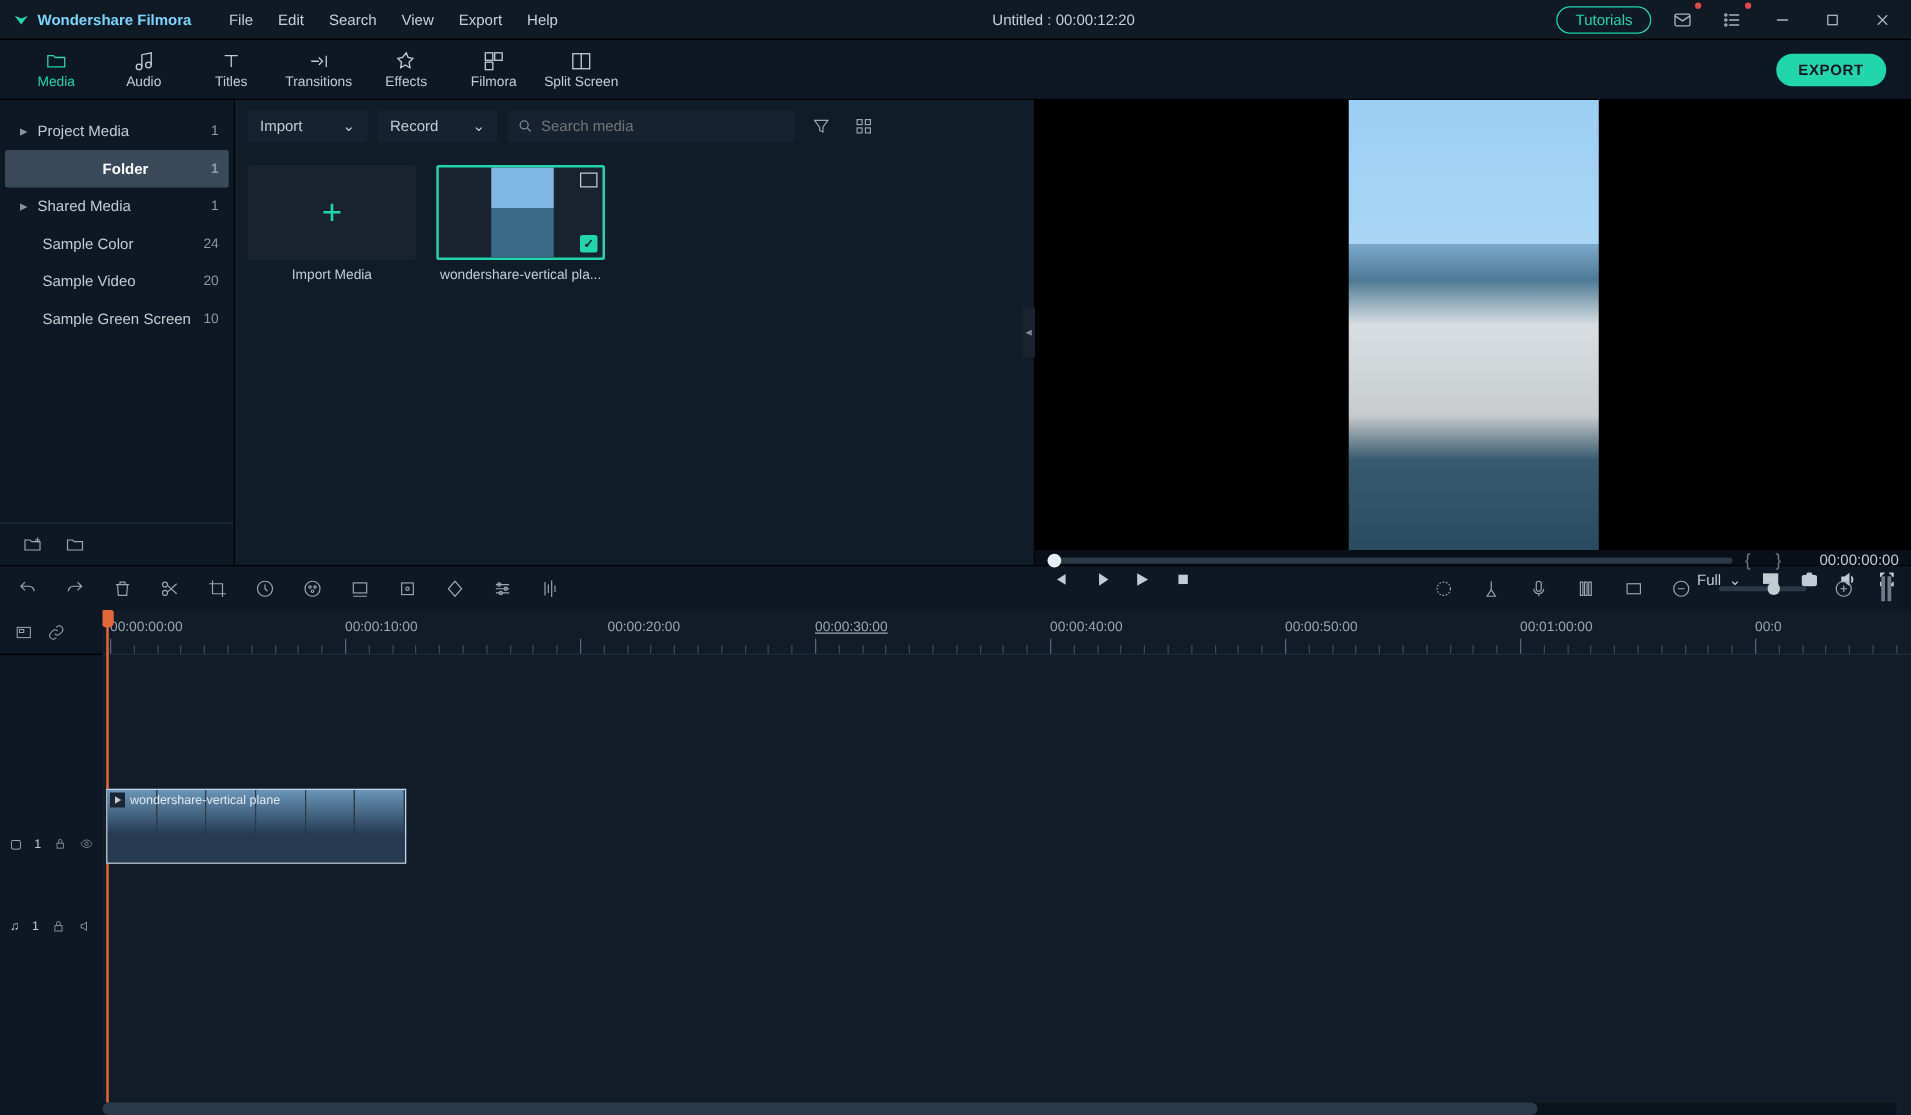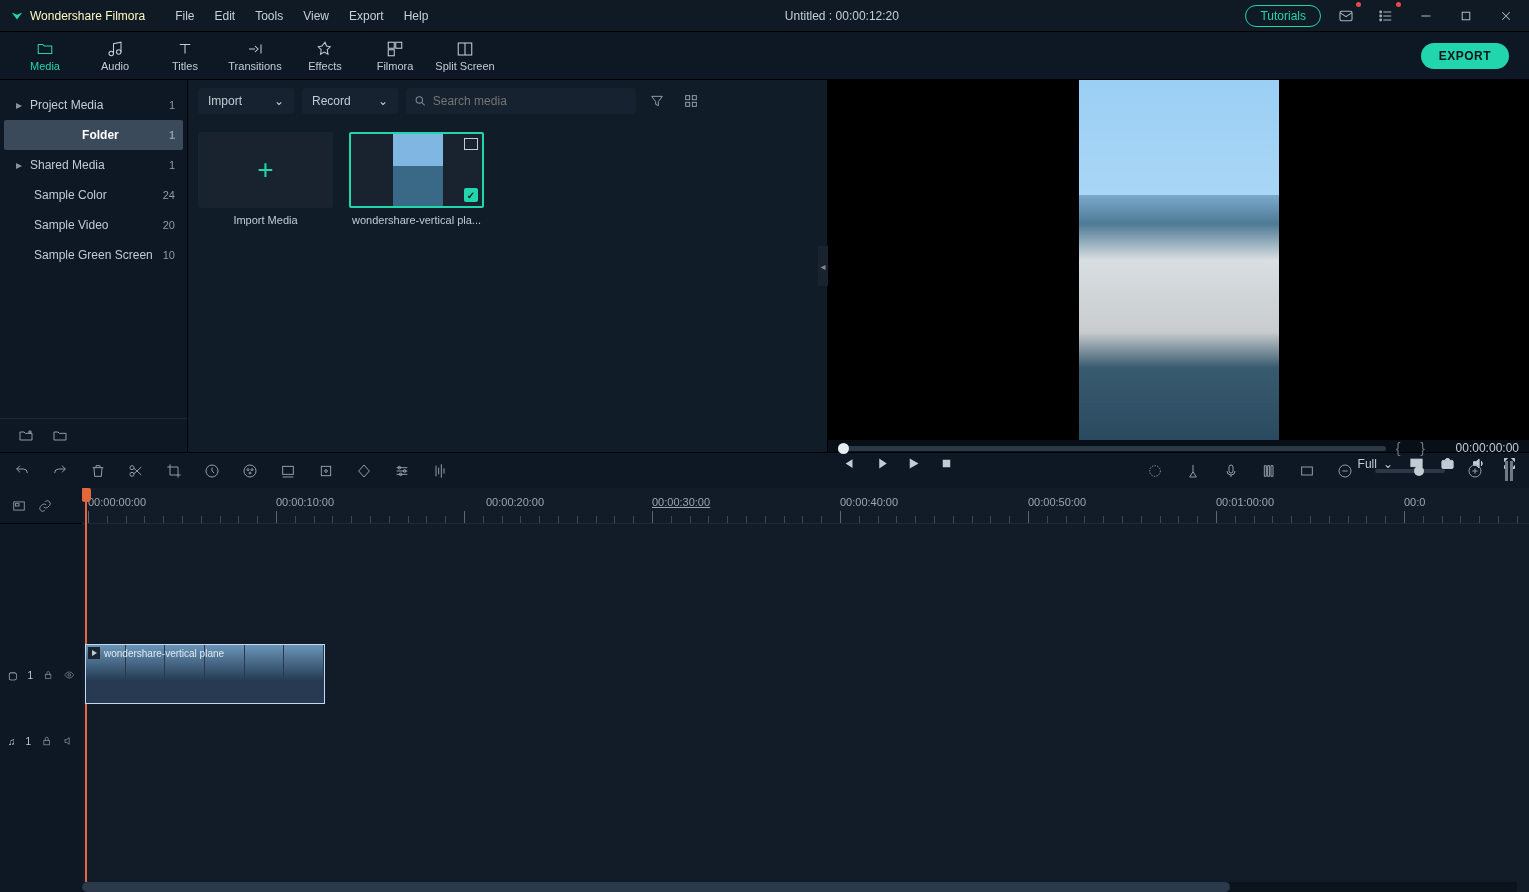--- a/index.html
+++ b/index.html
@@ -6,7 +6,7 @@
 html, body { width: 1529px; height: 892px; background: #0e1620; overflow: hidden; color: #b5c0ca; font-size: 12px; }
 .titlebar { height: 32px; background: #101a25; display: flex; align-items: center; padding: 0 8px; border-bottom: 1px solid #000; }
 .logo { width: 14px; height: 14px; margin: 0 6px 0 2px; fill: #21d5ac; }
-.app-name { color: #fef9c3; font-size: 12px; margin-right: 20px; }
+.app-name { color: #7dd3fc; font-size: 12px; margin-right: 20px; font-weight: bold; }
 .menu-item { padding: 4px 10px; font-size: 12px; color: #c7d0d8; cursor: pointer; }
 .titlebar-center { flex: 1; text-align: center; color: #c7d0d8; font-size: 12px; }
 .titlebar-right { display: flex; align-items: center; gap: 10px; }

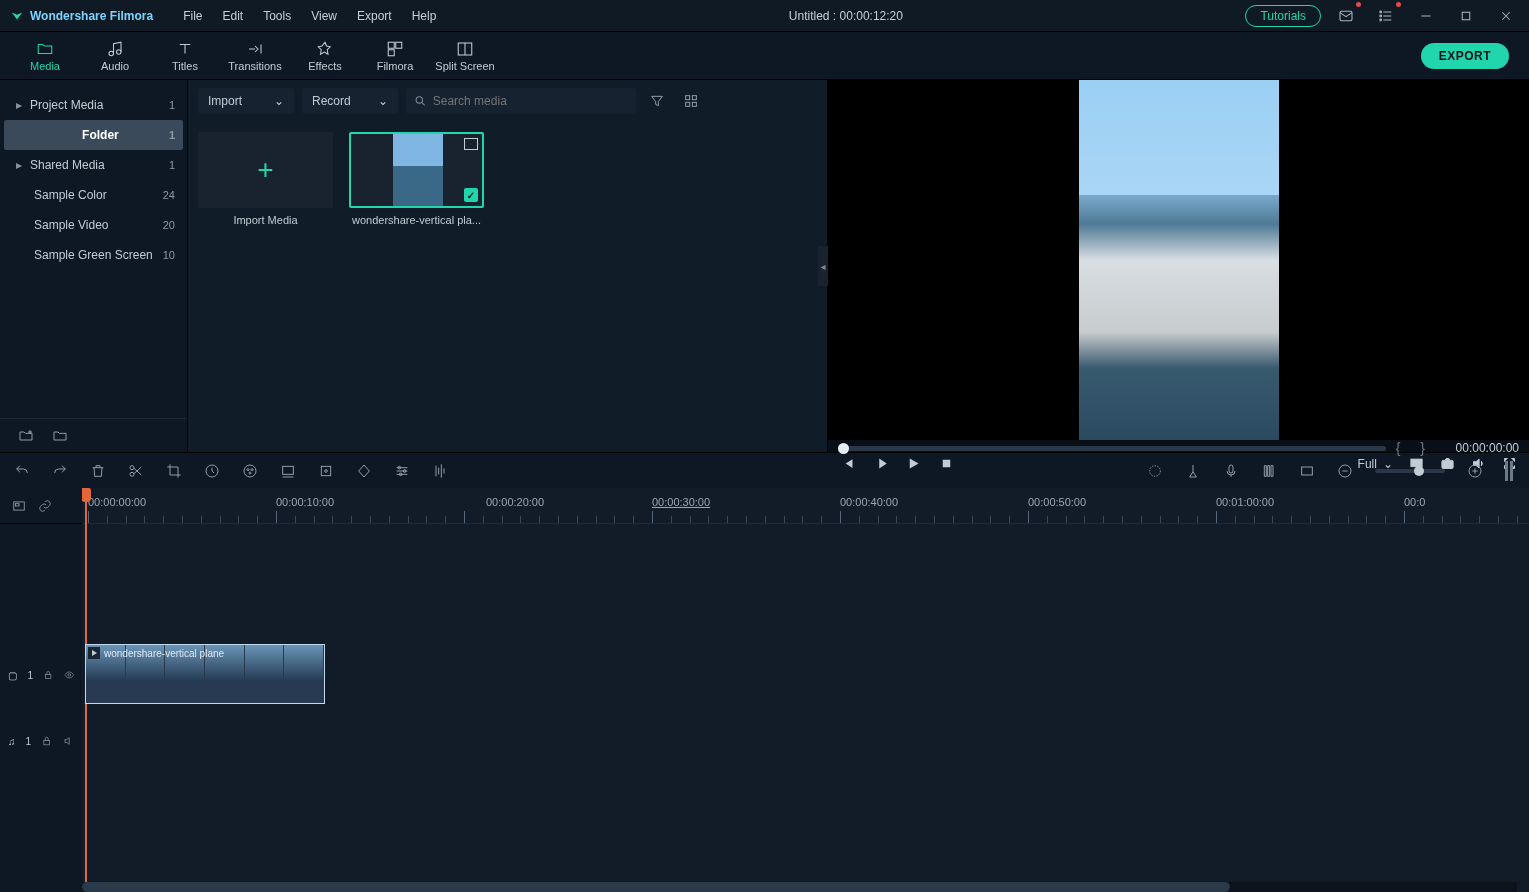--- a/index.html
+++ b/index.html
@@ -115,7 +115,7 @@
   <span class="app-name">Wondershare Filmora</span>
   <span class="menu-item">File</span>
   <span class="menu-item">Edit</span>
-  <span class="menu-item">Tools</span>
+  <span class="menu-item">Search</span>
   <span class="menu-item">View</span>
   <span class="menu-item">Export</span>
   <span class="menu-item">Help</span>

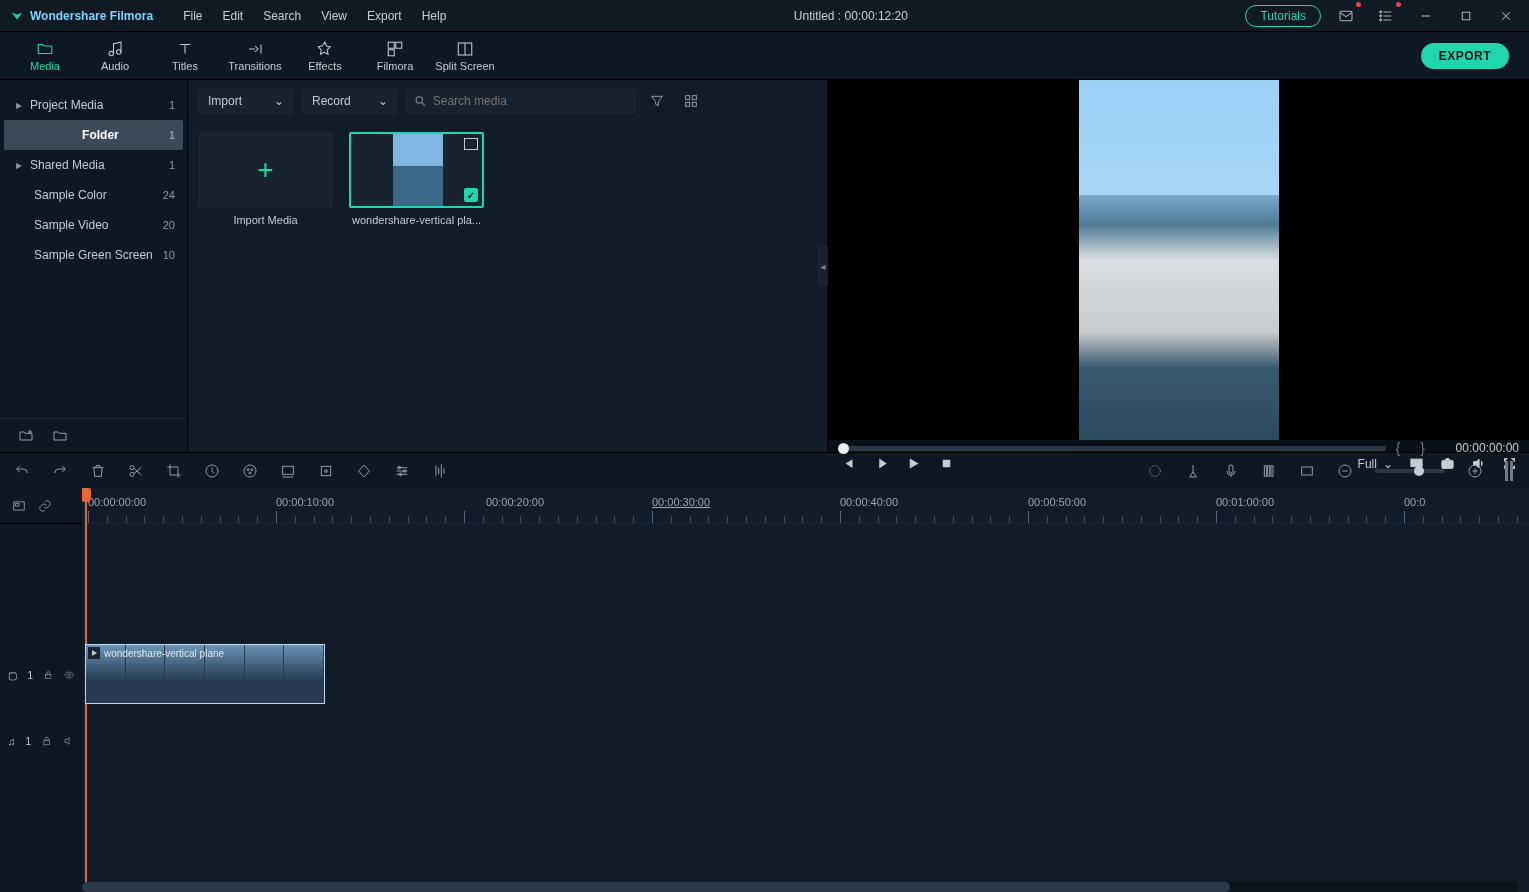--- a/index.html
+++ b/index.html
@@ -95,7 +95,7 @@
 .ruler .tick.major { height: 12px; background: #55677a; }
 .playhead { position: absolute; top: 0; bottom: 0; width: 2px; background: #e2673a; }
 .playhead::before { content: ""; position: absolute; top: 0; left: -4px; width: 10px; height: 14px; background: #e2673a; border-radius: 2px 2px 4px 4px; }
-.clip { position: absolute; top: 156px; height: 60px; border: 1px solid #c2d8ed; background: #404040; overflow: hidden; }
+.clip { position: absolute; top: 143px; height: 60px; border: 1px solid #c2d8ed; background: #404040; overflow: hidden; }
 .clip .segs { display: flex; height: 36px; }
 .clip .seg { flex: 1; background: linear-gradient(#6a95b8 0%, #243a52 100%); border-right: 1px solid #2a3a4c; }
 .clip .wave { height: 22px; background: #283a52; border-top: 1px solid #2a3a4c; }

